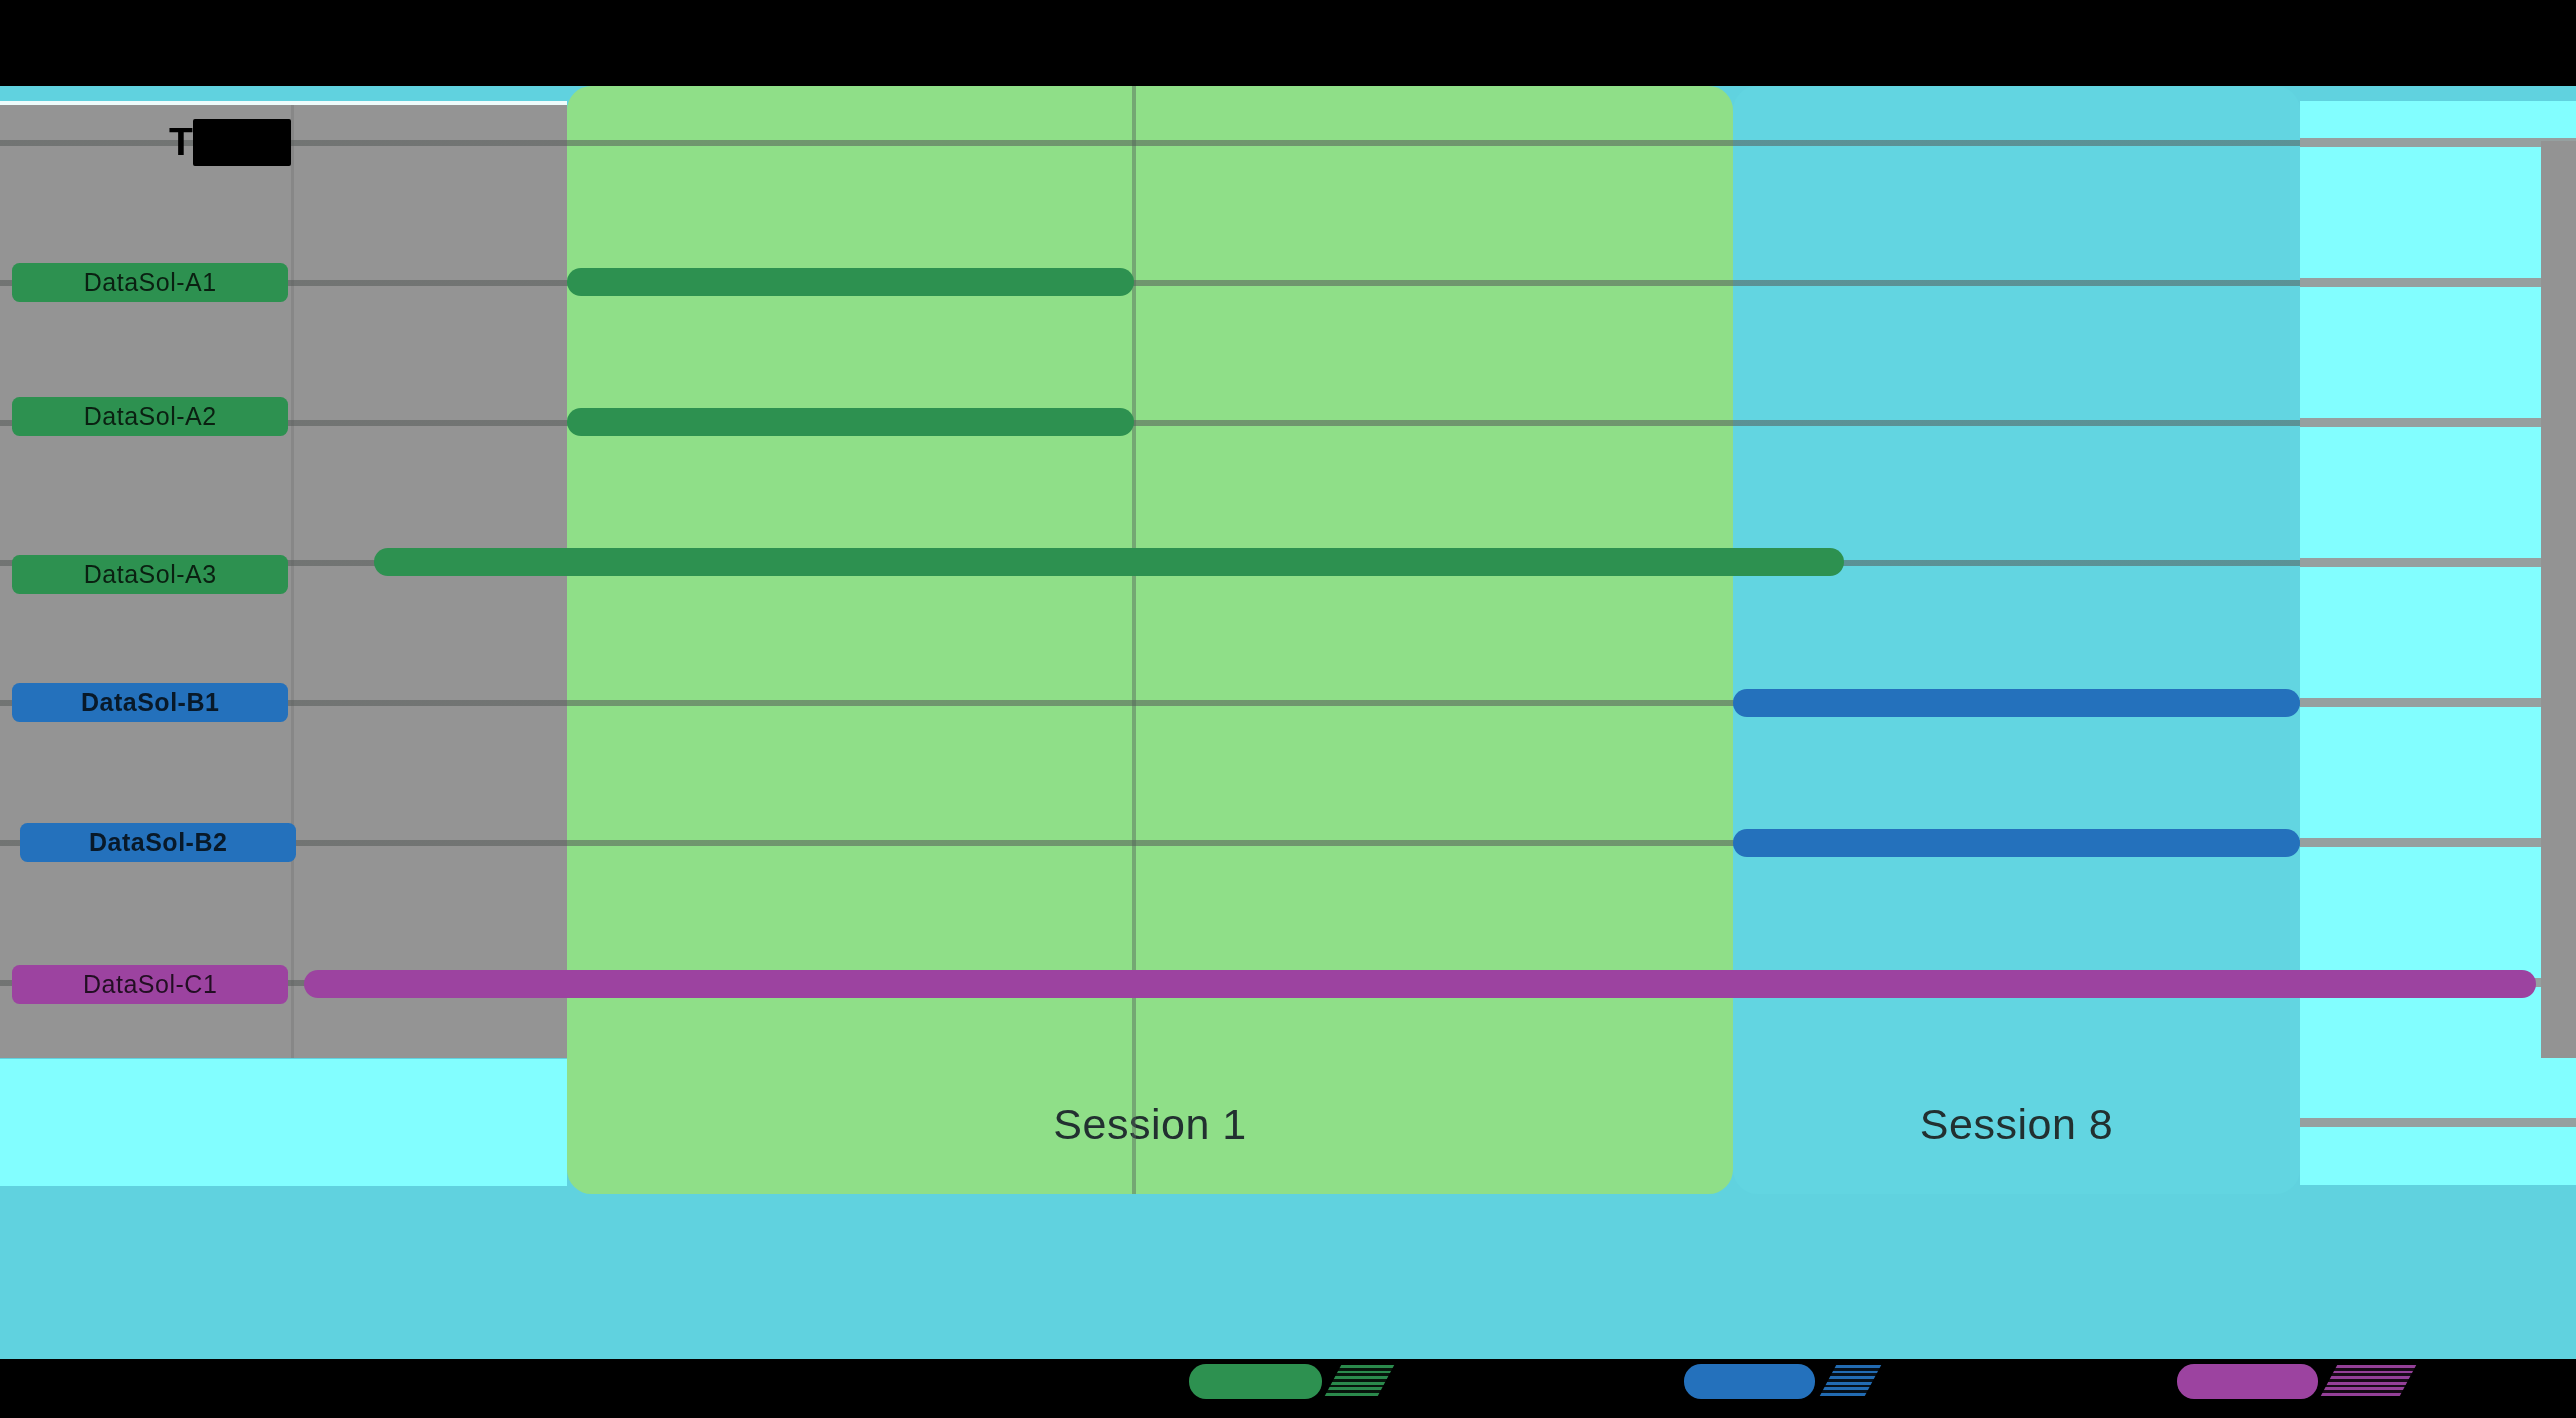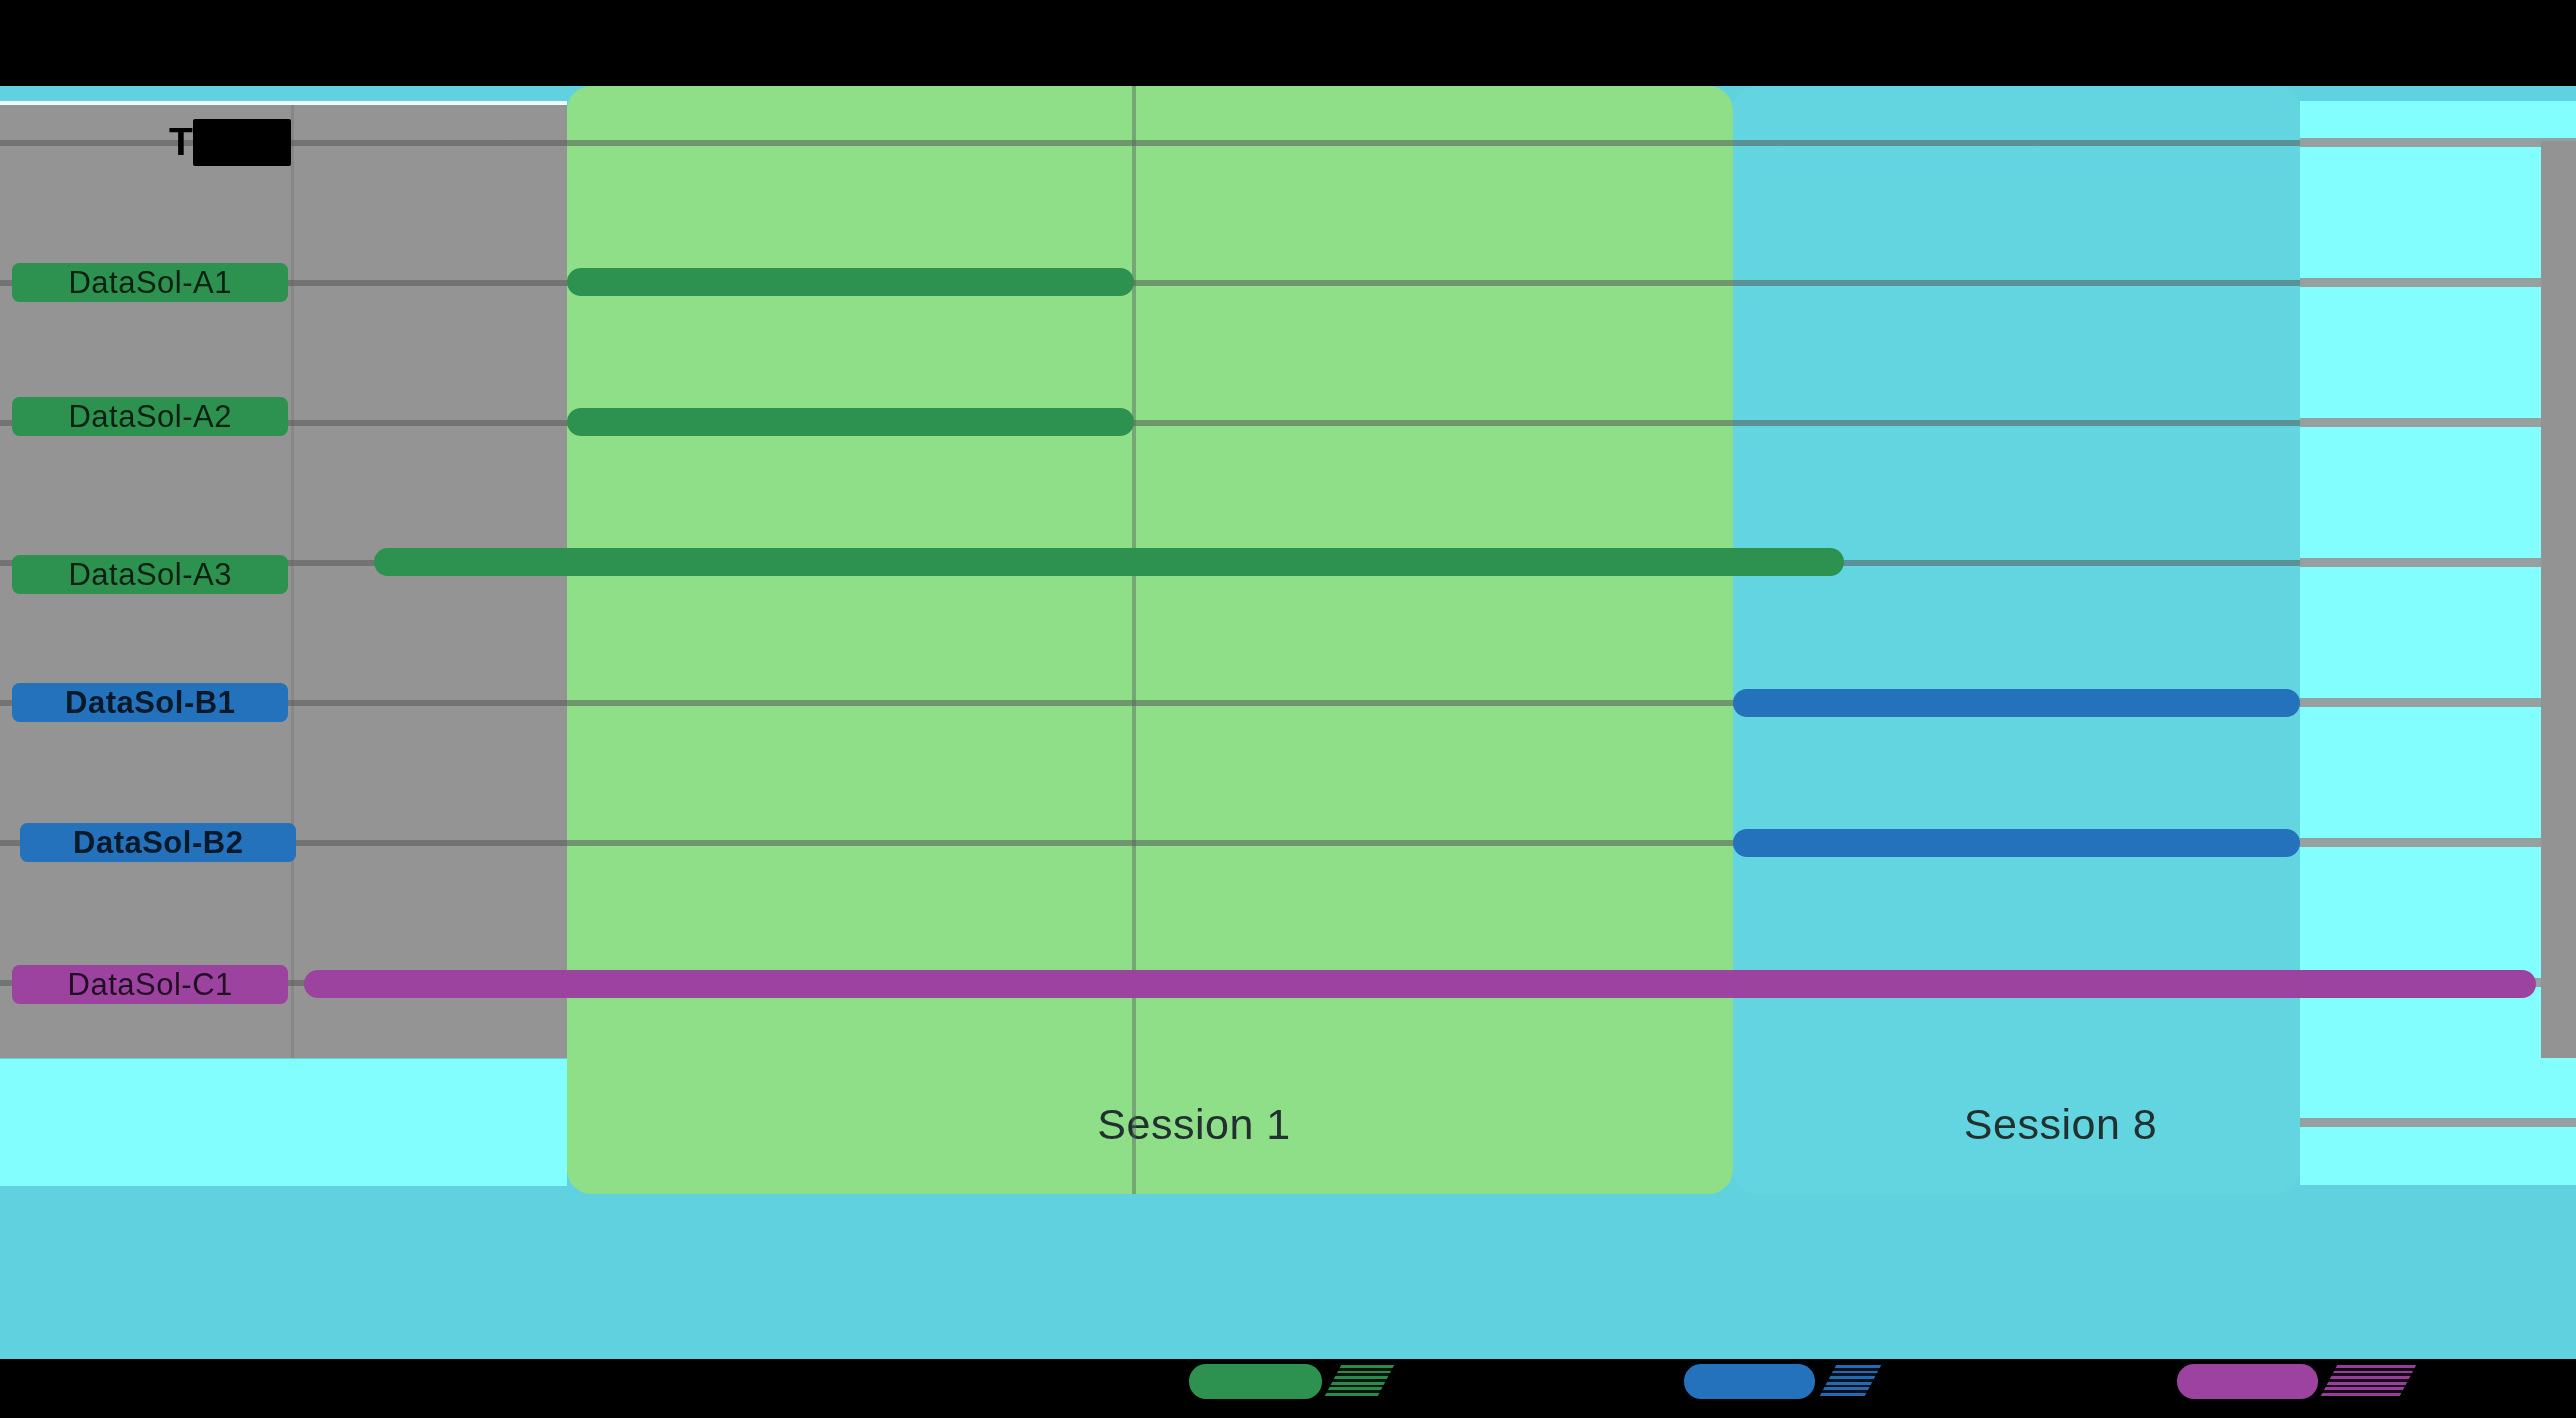--- a/index.html
+++ b/index.html
@@ -52,7 +52,7 @@
   
   .pill{left:12.2px;width:276px;height:39px;border-radius:7.5px;
     display:flex;align-items:center;justify-content:center;
-    font-size:31px;font-weight:500;color:rgba(0,0,0,.78);letter-spacing:0.5px;}
+    font-size:25px;font-weight:500;color:rgba(0,0,0,.78);letter-spacing:0.5px;}
   .pill.green{background:#2d9150;}
   .pill.blue{background:#2471bc;font-weight:bold;}
   .pill.purple{background:#9c43a0;text-align:center;}

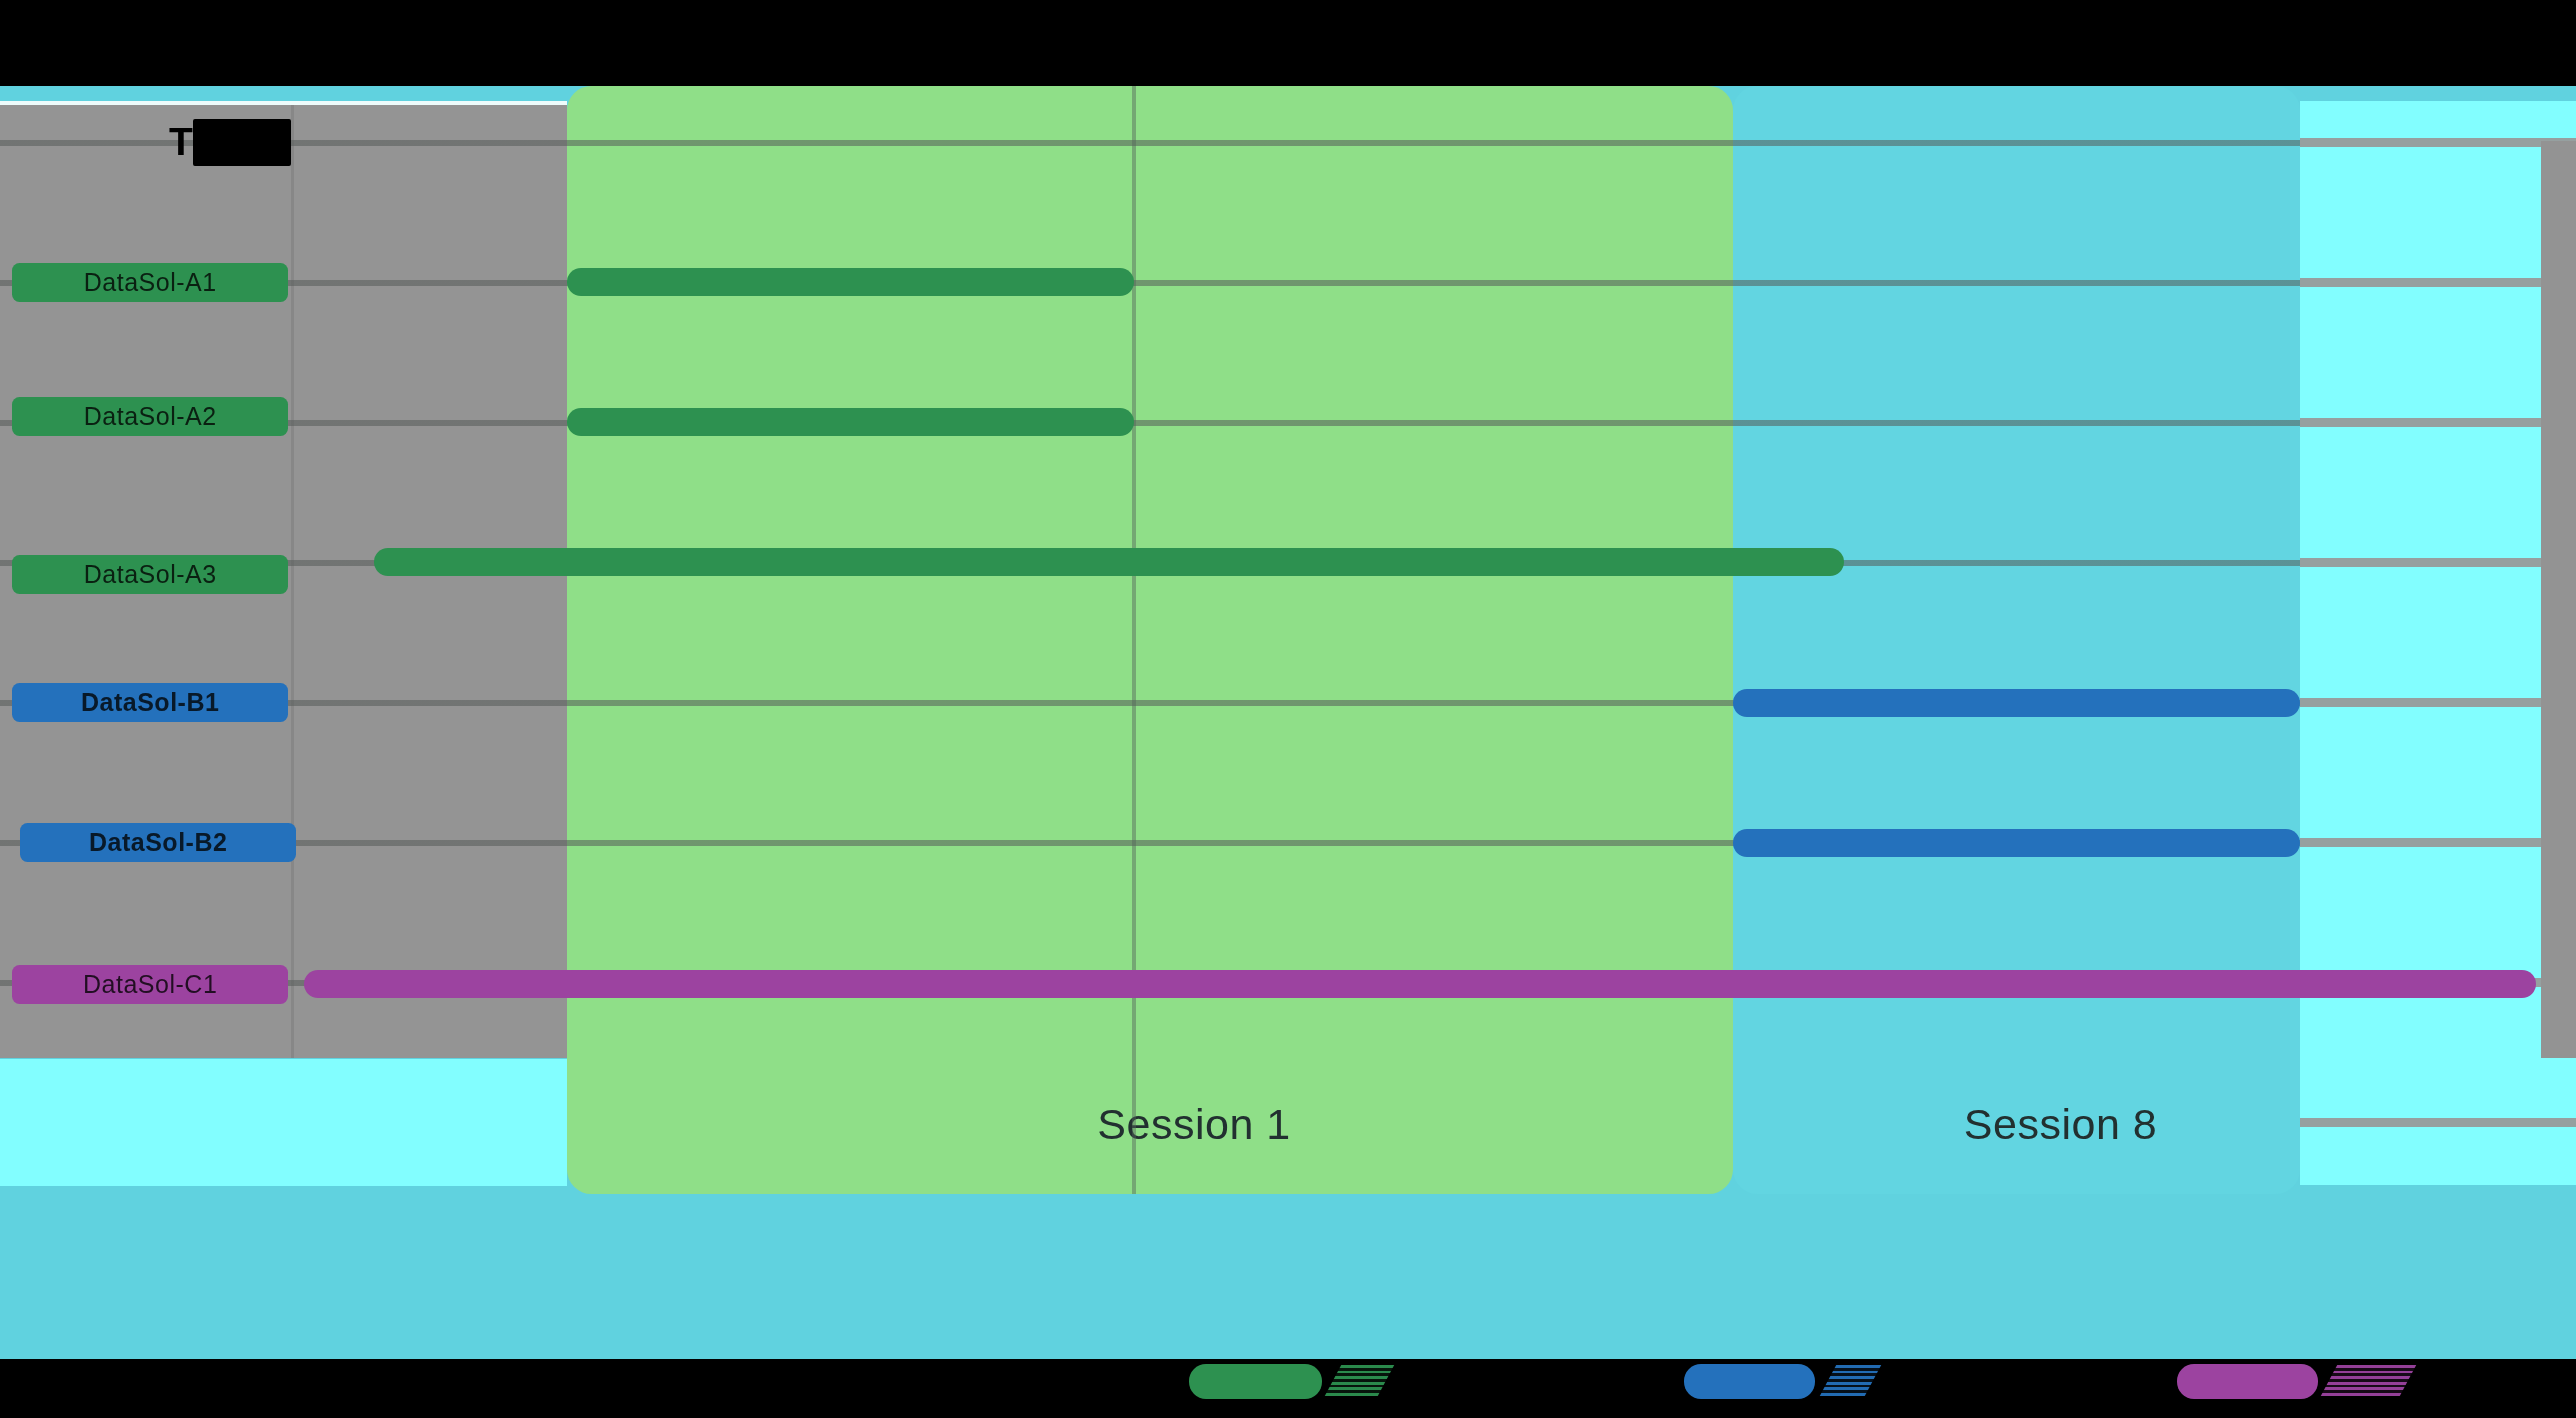--- a/index.html
+++ b/index.html
@@ -20,7 +20,7 @@
   .session1{left:567px;top:86px;width:1166px;height:1108px;background:#8fdf88;border-radius:24.4px;}
   .session2{left:1733px;top:86px;width:567px;height:1108px;background:#62d5e1;border-radius:24.4px;}
   .session-label{position:absolute;bottom:45px;width:100%;text-align:center;
-    font-size:43px;color:#223030;letter-spacing:0.5px;padding-left:44px;}
+    font-size:43px;color:#223030;letter-spacing:0.5px;}
 
   
   .lightcyan-col{left:2300px;top:101px;width:276px;height:1084px;background:#82feff;

